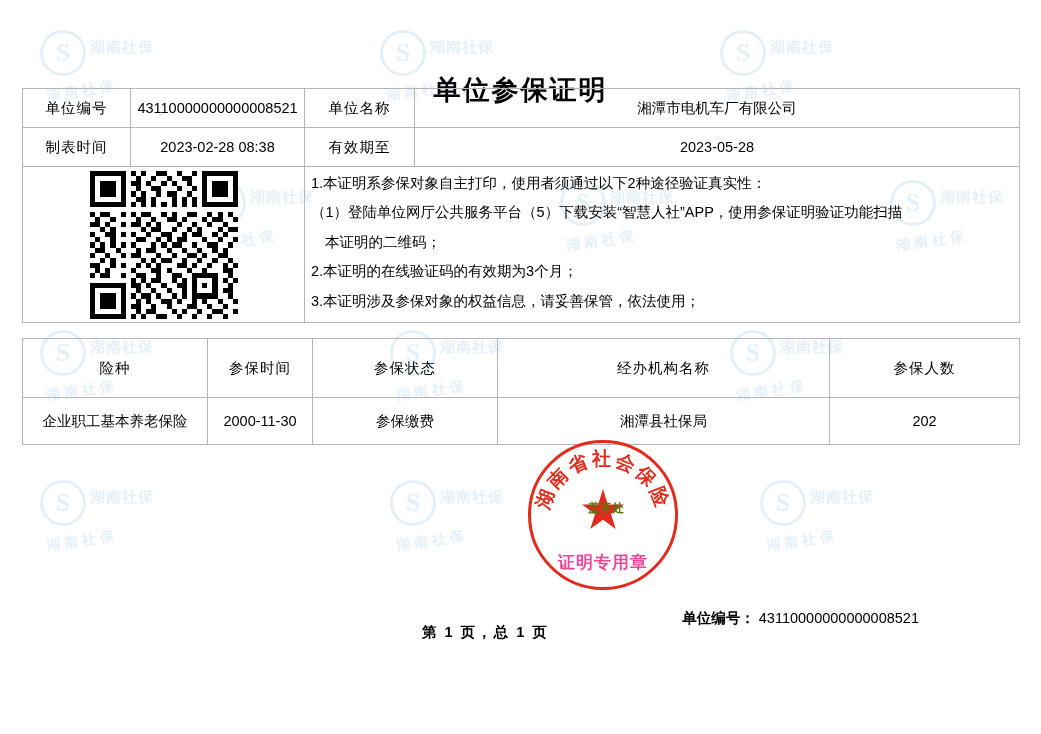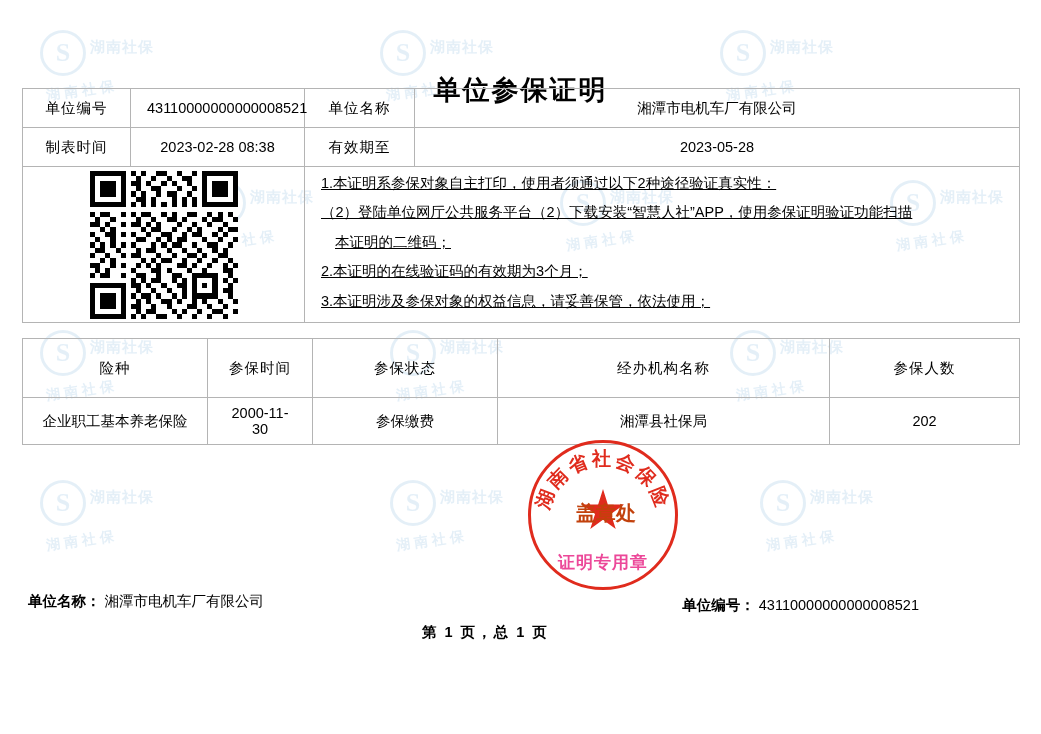--- a/index.html
+++ b/index.html
@@ -103,7 +103,7 @@
   table.cert td {
     border: 1px solid #b4b4b4;
     font-size: 14.5px;
-    padding: 0 16px;
+    padding: 0 6px;
     vertical-align: middle;
     background: transparent;
   }

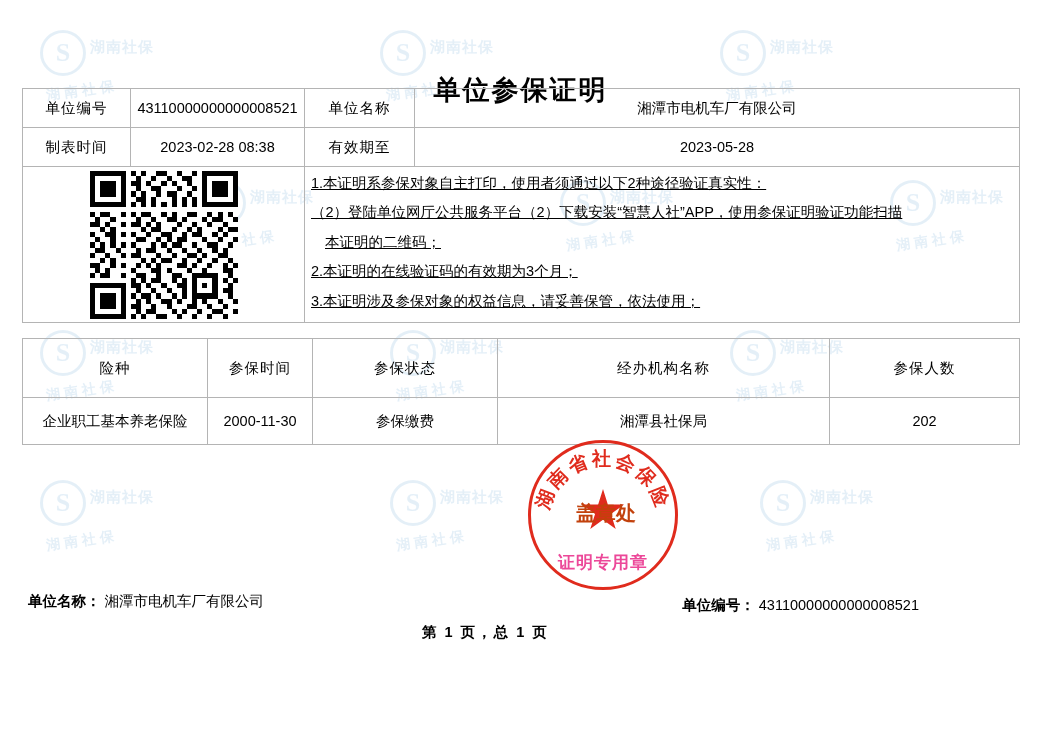--- a/index.html
+++ b/index.html
@@ -138,7 +138,6 @@
   }
   .notes-cell p {
     margin: 0 0 4px 0;
-    text-decoration: underline;
   }
   .notes-cell p.indent {
     text-indent: 0;

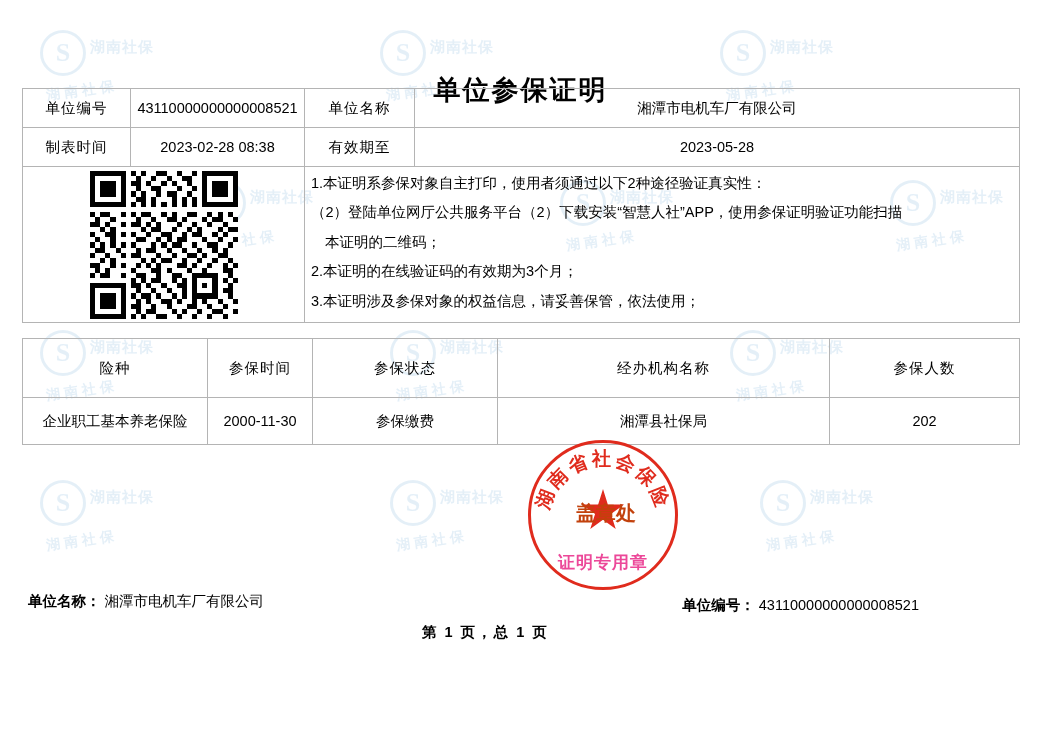--- a/index.html
+++ b/index.html
@@ -574,7 +574,7 @@
         </td>
         <td class="notes-cell" colspan="2">
           <p>1.本证明系参保对象自主打印，使用者须通过以下2种途径验证真实性：</p>
-          <p>（2）登陆单位网厅公共服务平台（2）下载安装“智慧人社”APP，使用参保证明验证功能扫描</p>
+          <p>（1）登陆单位网厅公共服务平台（5）下载安装“智慧人社”APP，使用参保证明验证功能扫描</p>
           <p class="indent">本证明的二维码；</p>
           <p>2.本证明的在线验证码的有效期为3个月；</p>
           <p>3.本证明涉及参保对象的权益信息，请妥善保管，依法使用；</p>

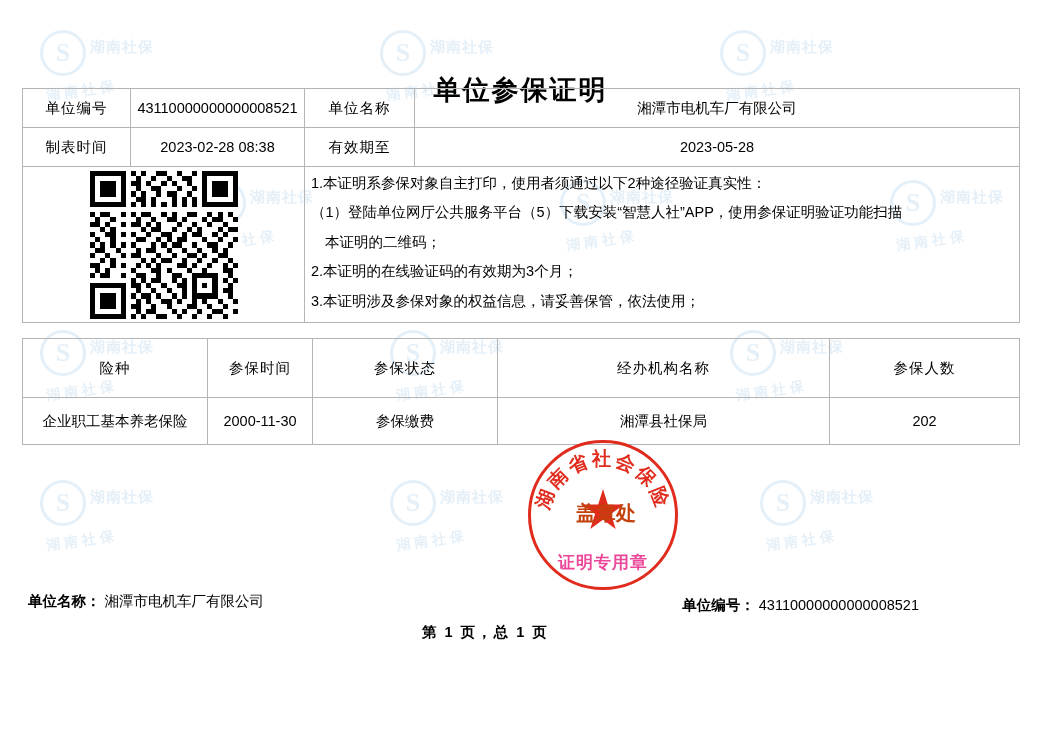--- a/index.html
+++ b/index.html
@@ -213,9 +213,9 @@
     top: 500px;
     width: 90px;
     text-align: center;
-    font-size: 20px;
-    font-weight: bold;
-    color: #c2410c;
+    font-size: 12px;
+    font-weight: bold;
+    color: #4d7c0f;
     z-index: 25;
   }
 

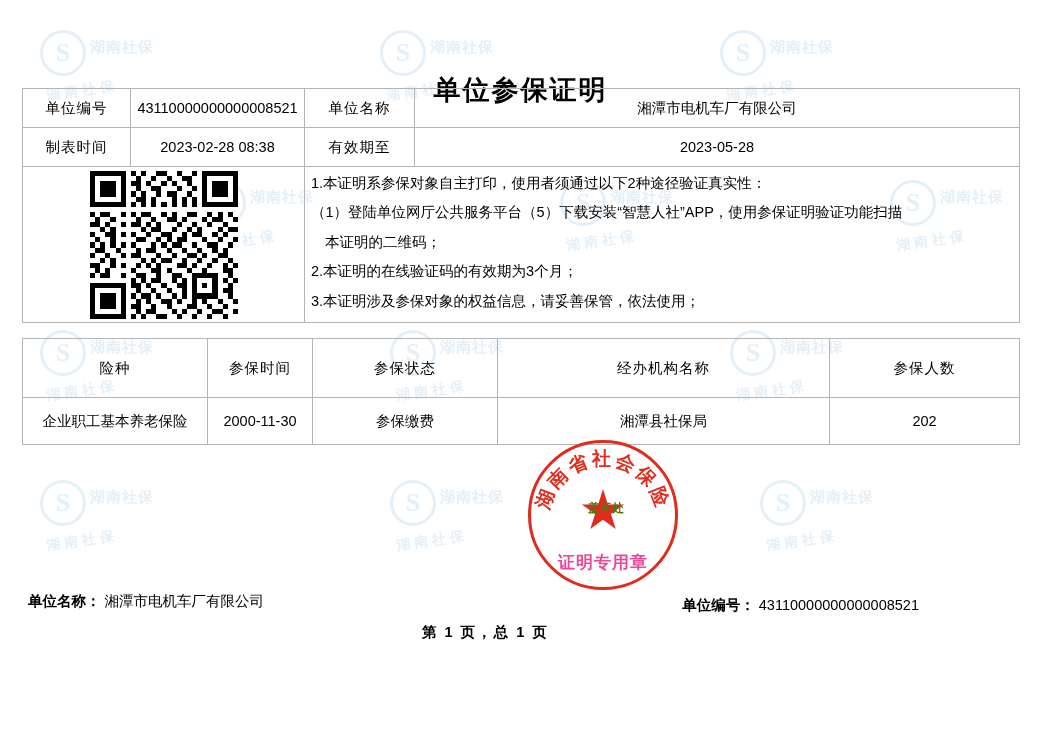--- a/index.html
+++ b/index.html
@@ -625,10 +625,6 @@
   <div id="stamp-label">盖章处</div>
 
   <div id="footer">
-    <span class="f-left">
-      <span>单位名称：</span>
-      <span class="f-val">湘潭市电机车厂有限公司</span>
-    </span>
     <span class="f-center">第 1 页，总 1 页</span>
     <span class="f-right">
       <span>单位编号：</span>

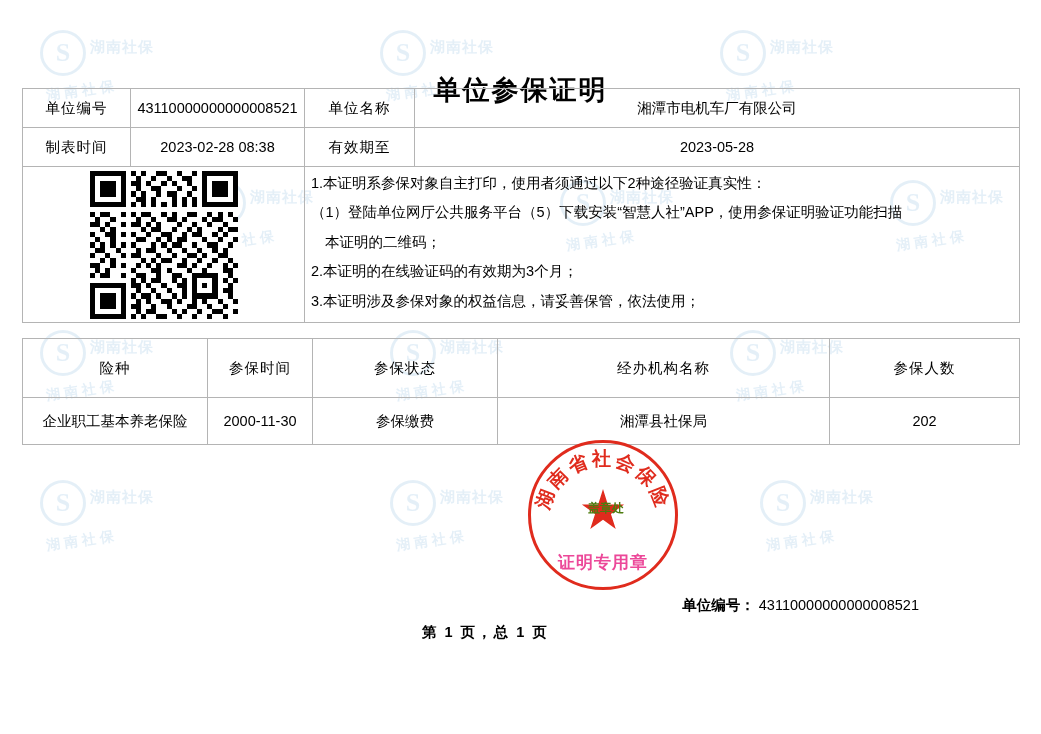--- a/index.html
+++ b/index.html
@@ -232,7 +232,7 @@
   }
   #footer .f-left { position: absolute; left: 6px; top: 0; white-space: nowrap; }
   #footer .f-center { position: absolute; left: 400px; top: 0; white-space: nowrap; letter-spacing: 2px; margin-top: 31px; }
-  #footer .f-right { position: absolute; right: 100px; top: 4px; white-space: nowrap; }
+  #footer .f-right { position: absolute; right: 100px; top: 17px; white-space: nowrap; }
   #footer .f-val { font-weight: normal; }
 </style>
 </head>

